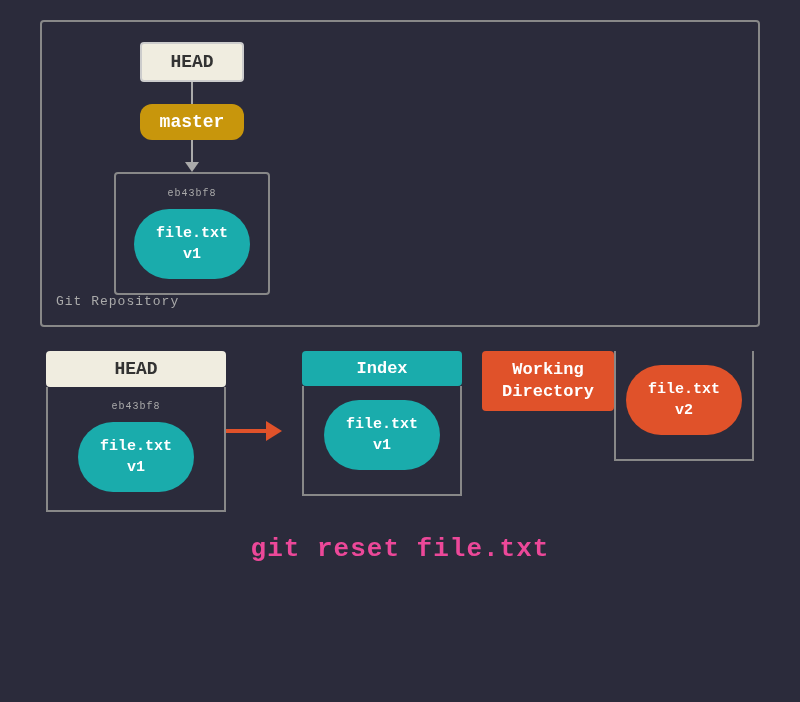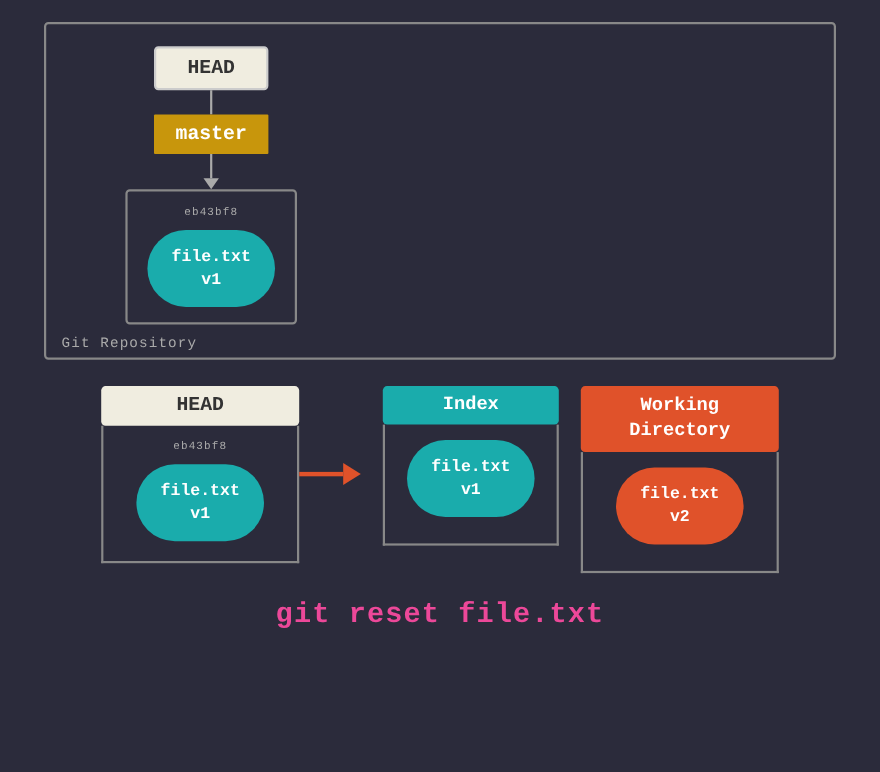--- a/index.html
+++ b/index.html
@@ -75,7 +75,7 @@
 
     .master-box {
       background: #c8960c;
-      border-radius: 1px;
+      border-radius: 12px;
       padding: 8px 20px;
       font-size: 18px;
       font-weight: bold;

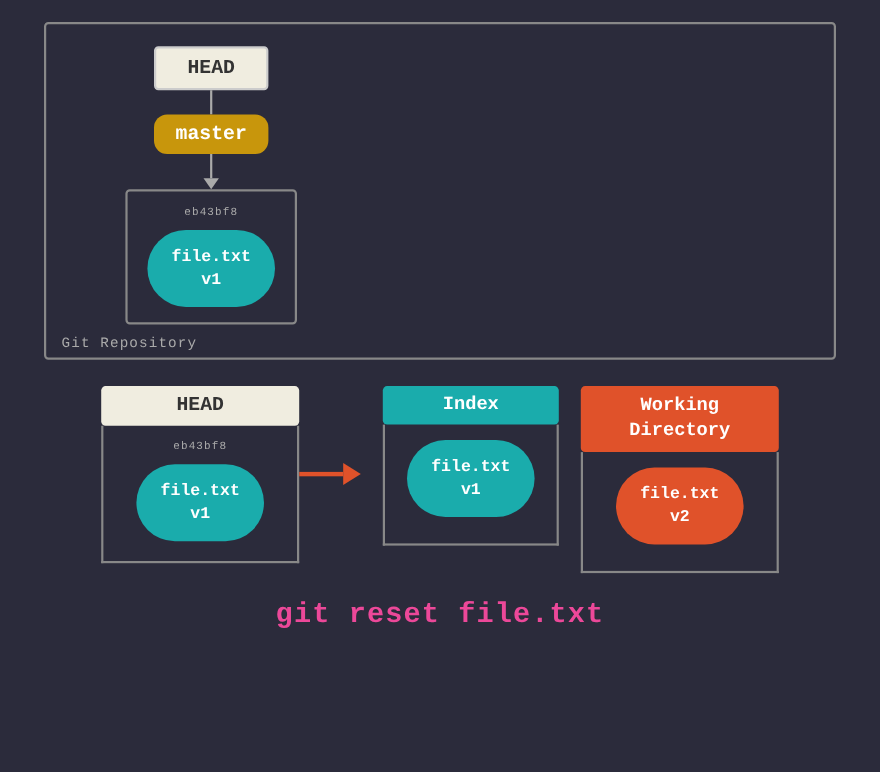--- a/index.html
+++ b/index.html
@@ -32,7 +32,7 @@
 
     .repo-label {
       position: absolute;
-      bottom: 6px;
+      bottom: 16px;
       left: 14px;
       color: #aaa;
       font-size: 13px;

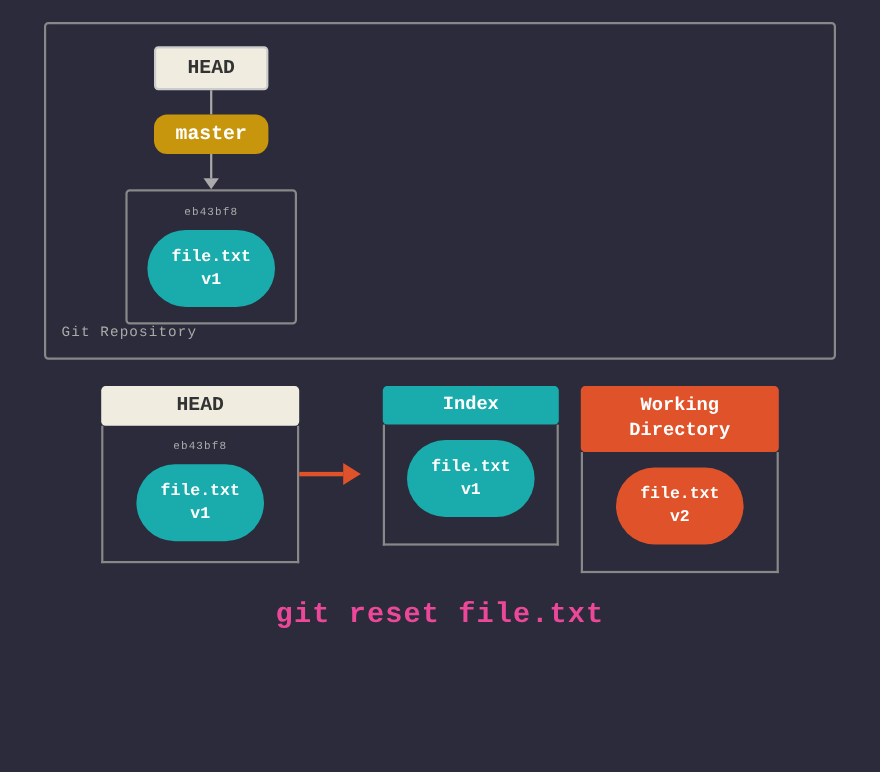--- a/index.html
+++ b/index.html
@@ -147,7 +147,7 @@
 
     .col-wd {
       display: flex;
-      flex-direction: column;
+      flex-direction: row;
       align-items: flex-start;
       min-width: 180px;
     }

